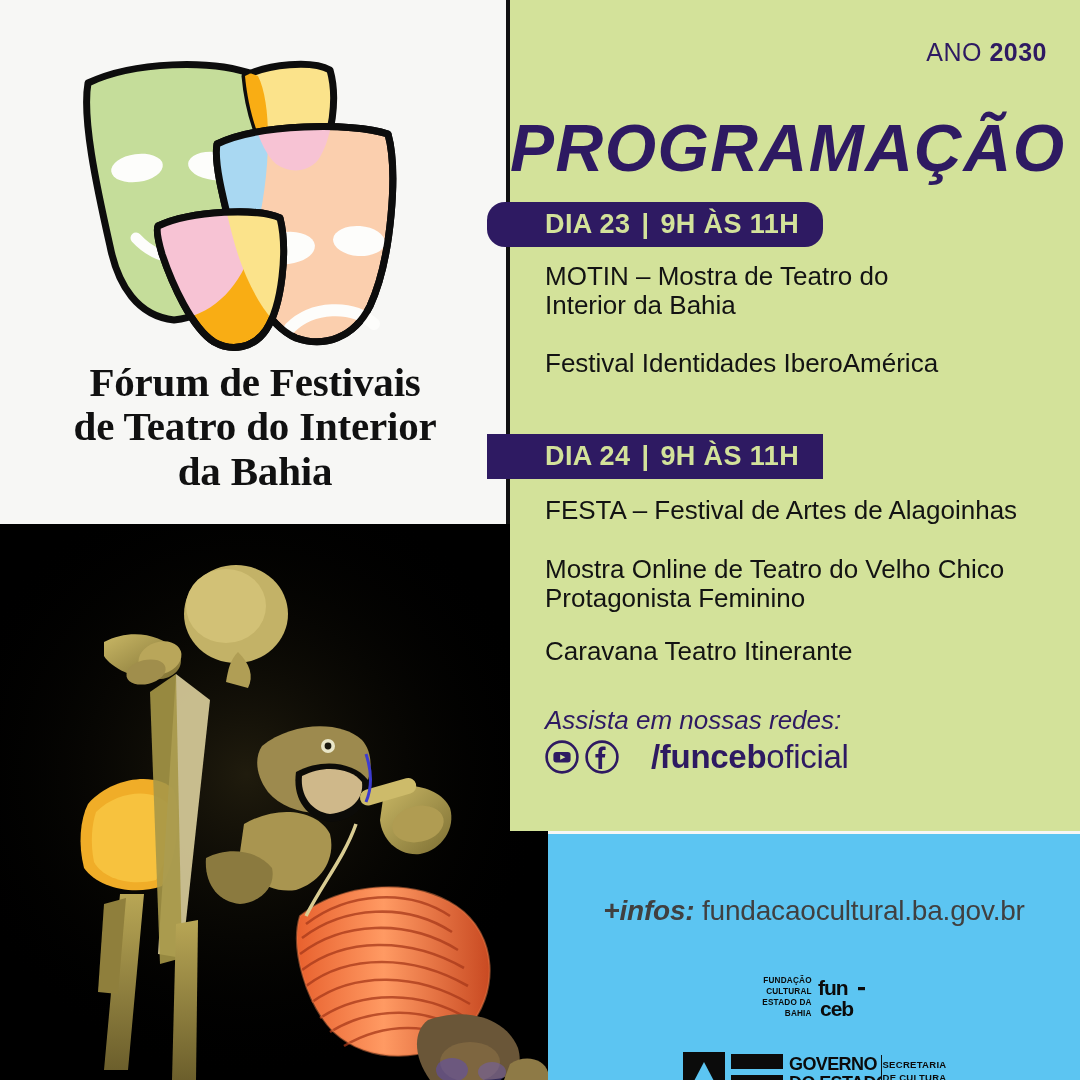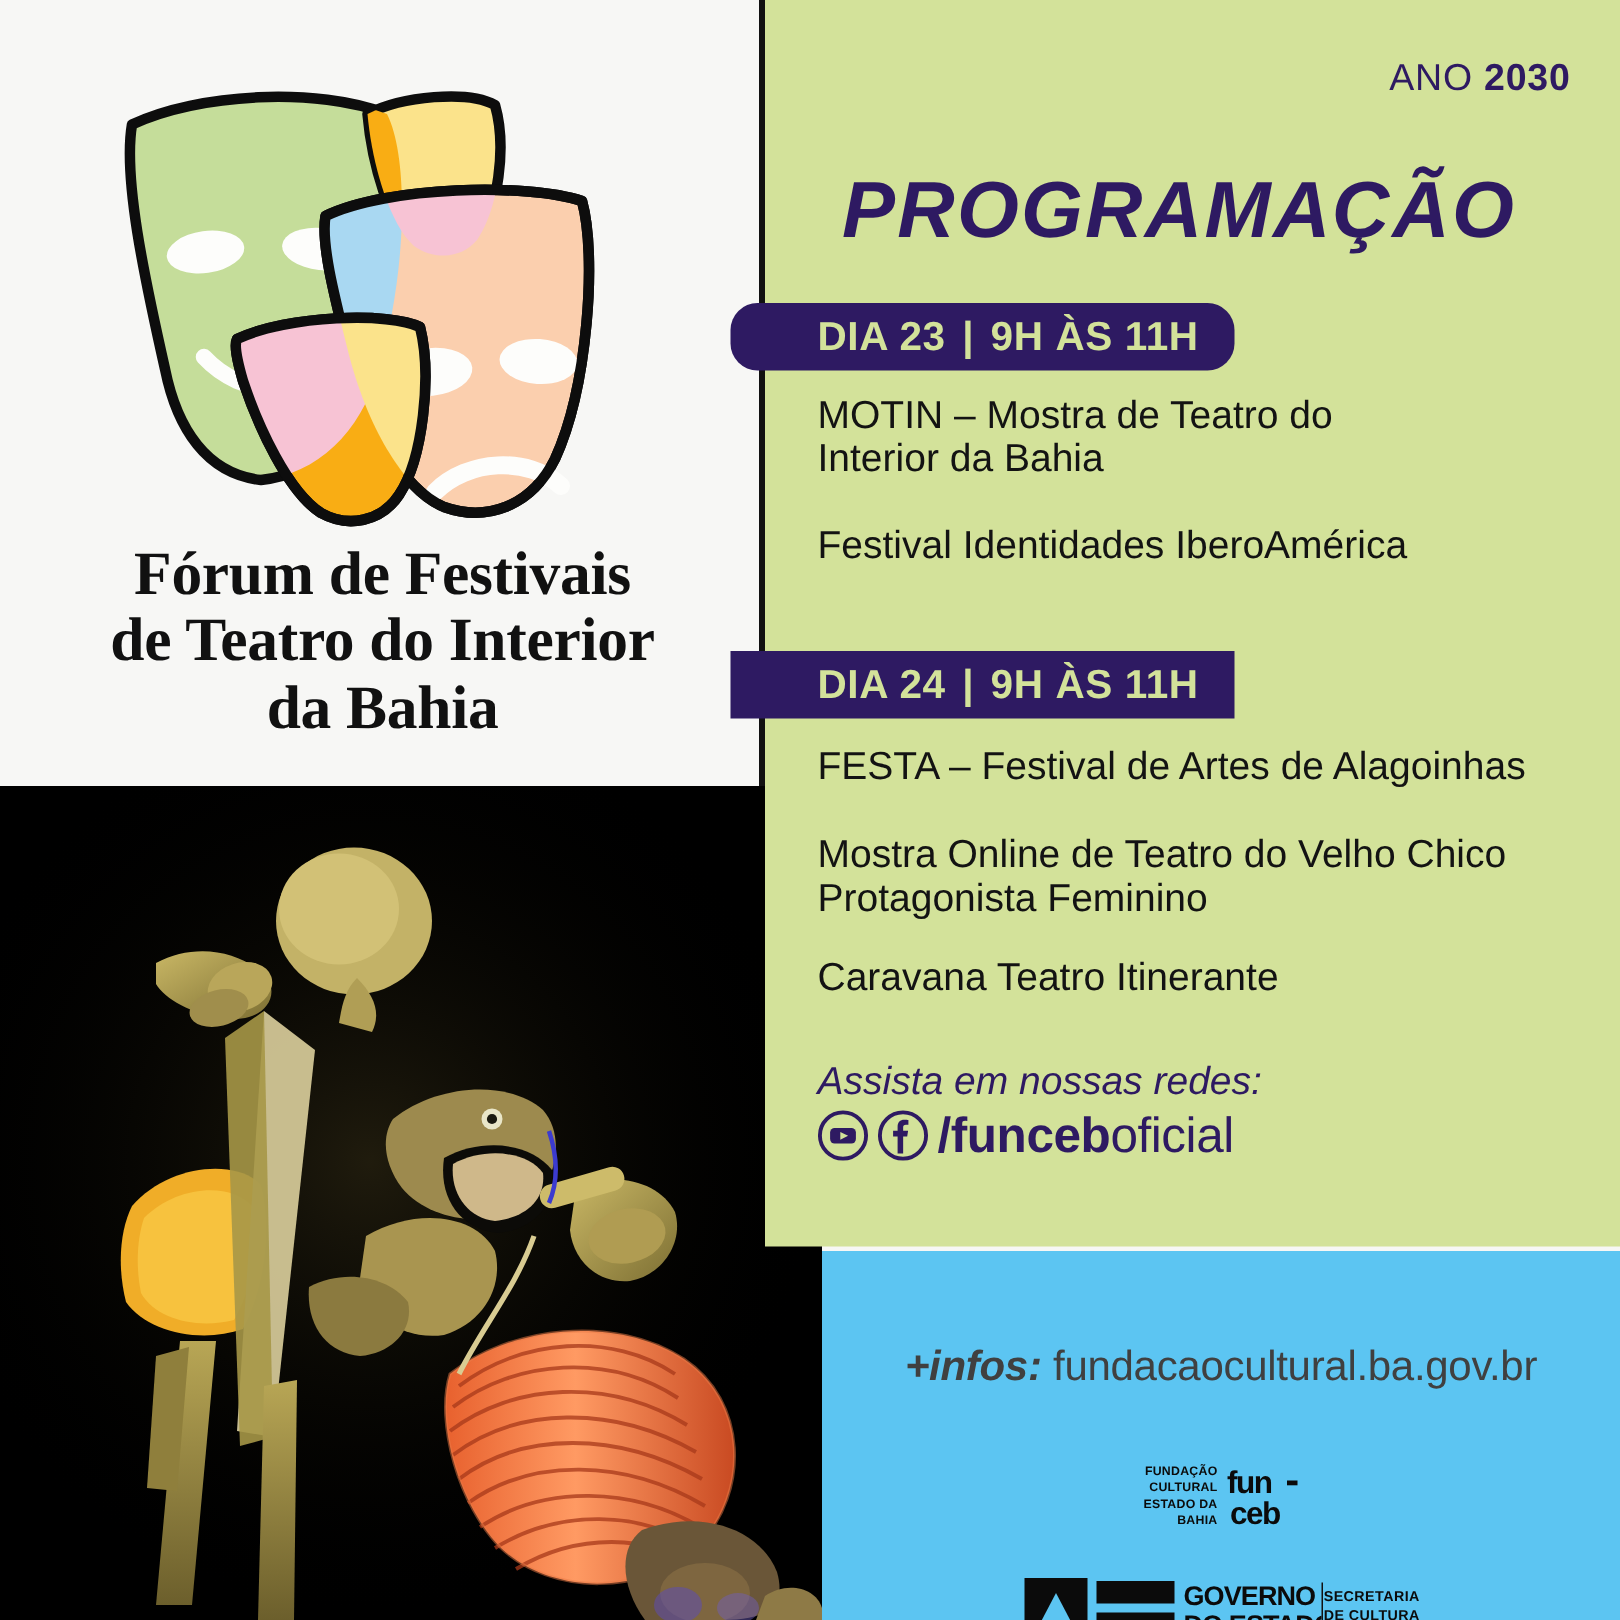--- a/index.html
+++ b/index.html
@@ -53,7 +53,7 @@
   .prog-title {
     position:absolute; left:0; right:0; top:110px;
     text-align:center;
-    font-size:53px; font-weight:700; font-style:italic;
+    font-size:66px; font-weight:700; font-style:italic;
     letter-spacing:1.5px;
     color:#2e1a62;
     padding-right:18px;

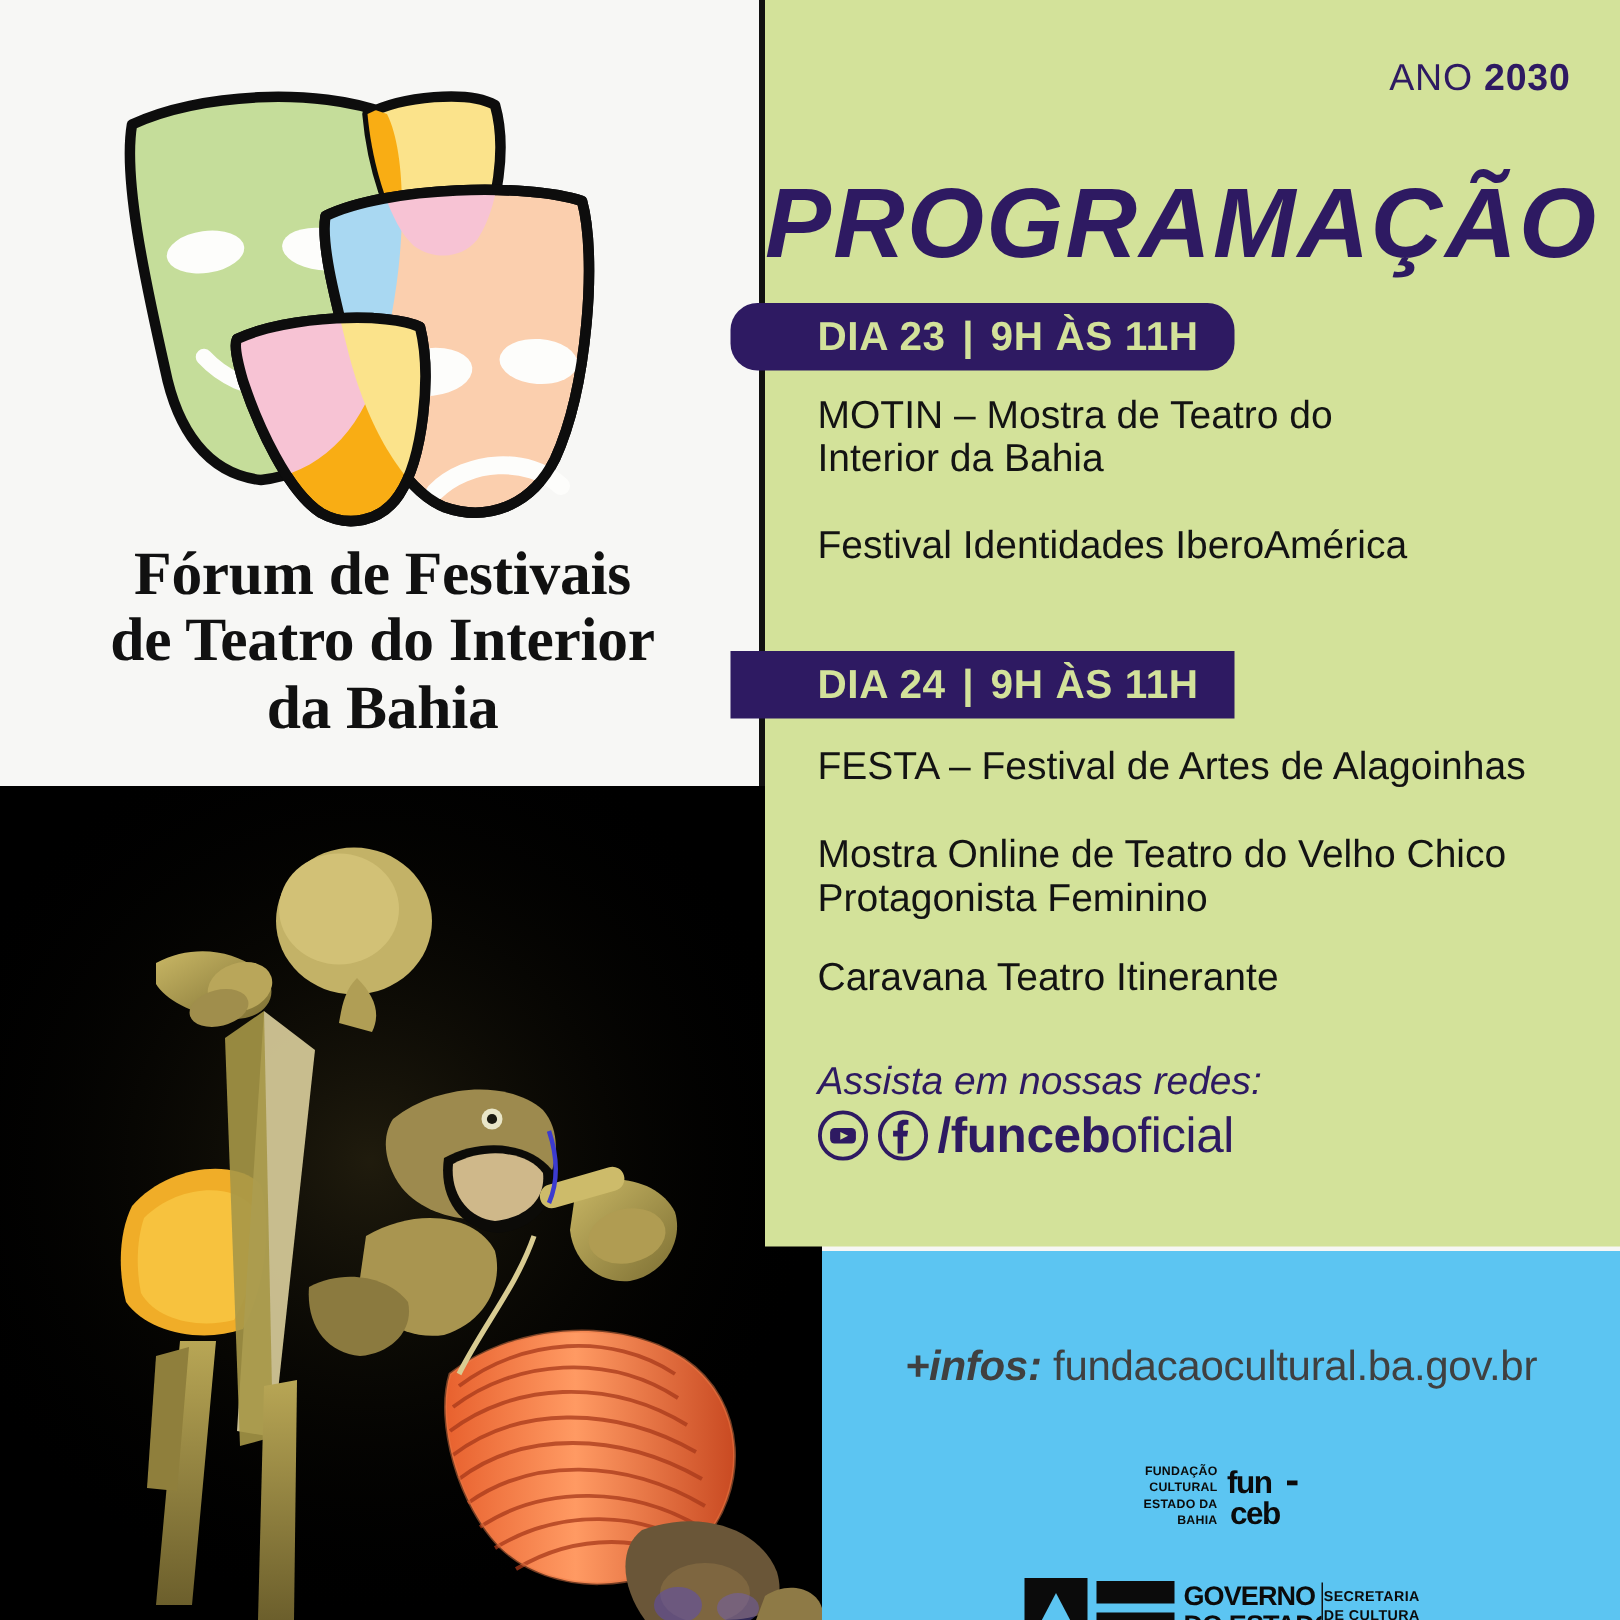--- a/index.html
+++ b/index.html
@@ -92,7 +92,7 @@
   }
   .social-ic { width:34px; height:34px; display:block; }
   .handle {
-    margin-left:0;
+    margin-left:26px;
     font-size:33px;
     color:#2e1a62;
     letter-spacing:-0.3px;

